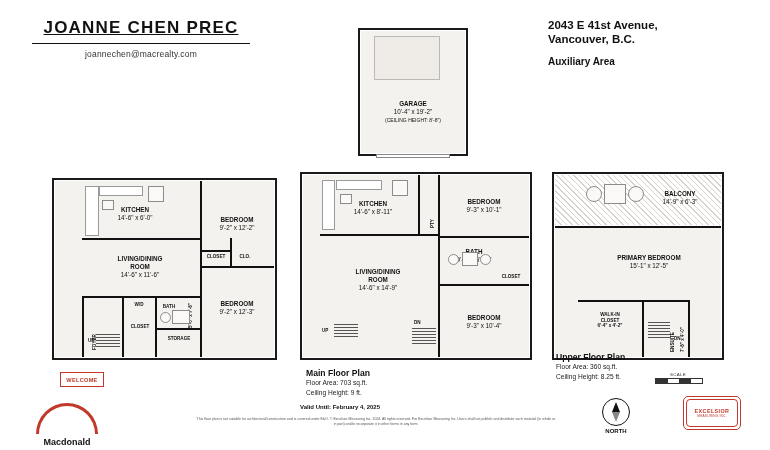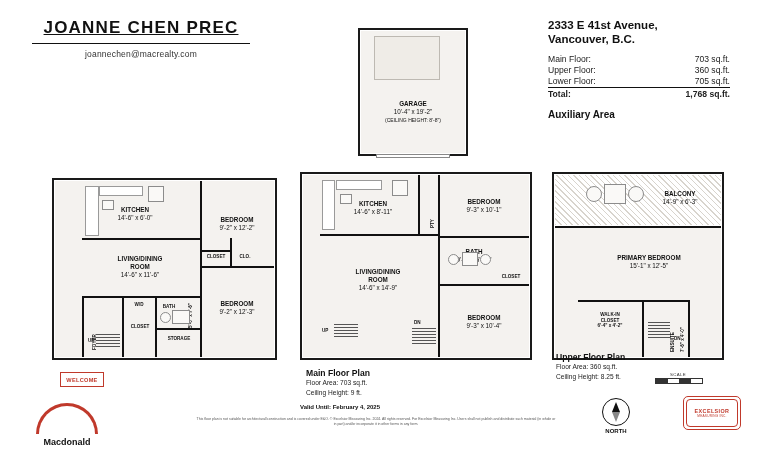--- a/index.html
+++ b/index.html
@@ -103,7 +103,7 @@
   </div>
 
   <div class="addr-block">
-    <div class="addr-line">2333 E 41st Avenue,</div>
+    <div class="addr-line">2043 E 41st Avenue,</div>
     <div class="addr-line">Vancouver, B.C.</div>
     <table class="area-table">
       <tbody>

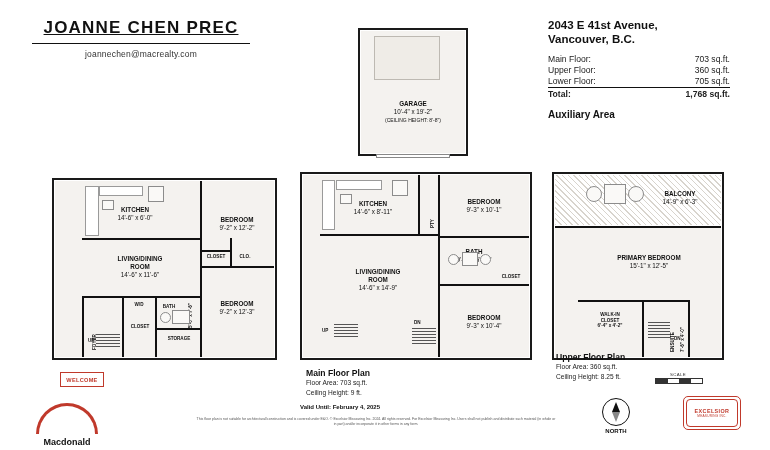--- a/index.html
+++ b/index.html
@@ -105,26 +105,6 @@
   <div class="addr-block">
     <div class="addr-line">2043 E 41st Avenue,</div>
     <div class="addr-line">Vancouver, B.C.</div>
-    <table class="area-table">
-      <tbody>
-          <tr>
-        <td>Main Floor:</td>
-        <td class="val">703 sq.ft.</td>
-      </tr>
-      <tr>
-        <td>Upper Floor:</td>
-        <td class="val">360 sq.ft.</td>
-      </tr>
-      <tr>
-        <td>Lower Floor:</td>
-        <td class="val">705 sq.ft.</td>
-      </tr>
-      <tr class="total">
-        <td>Total:</td>
-        <td class="val">1,768 sq.ft.</td>
-      </tr>
-    </tbody>
-      </table>
     <div class="aux-title">Auxiliary Area</div>
   </div>
 

